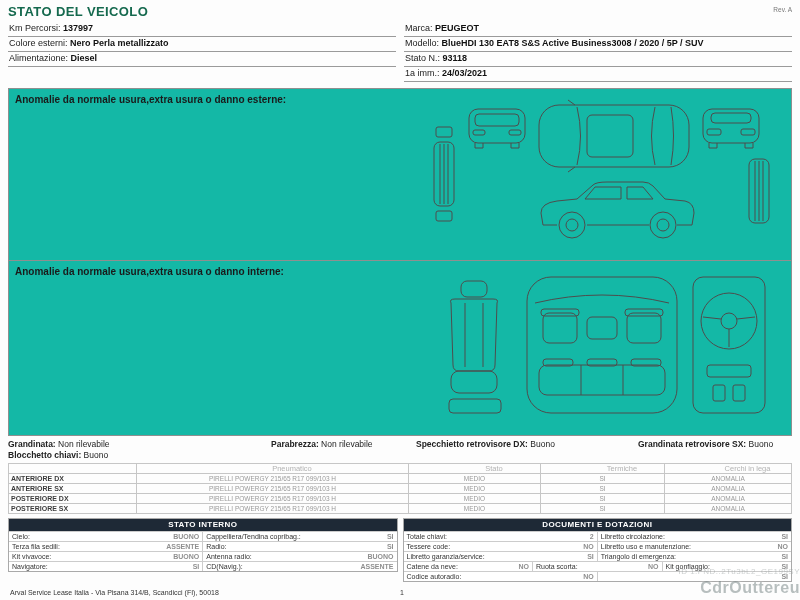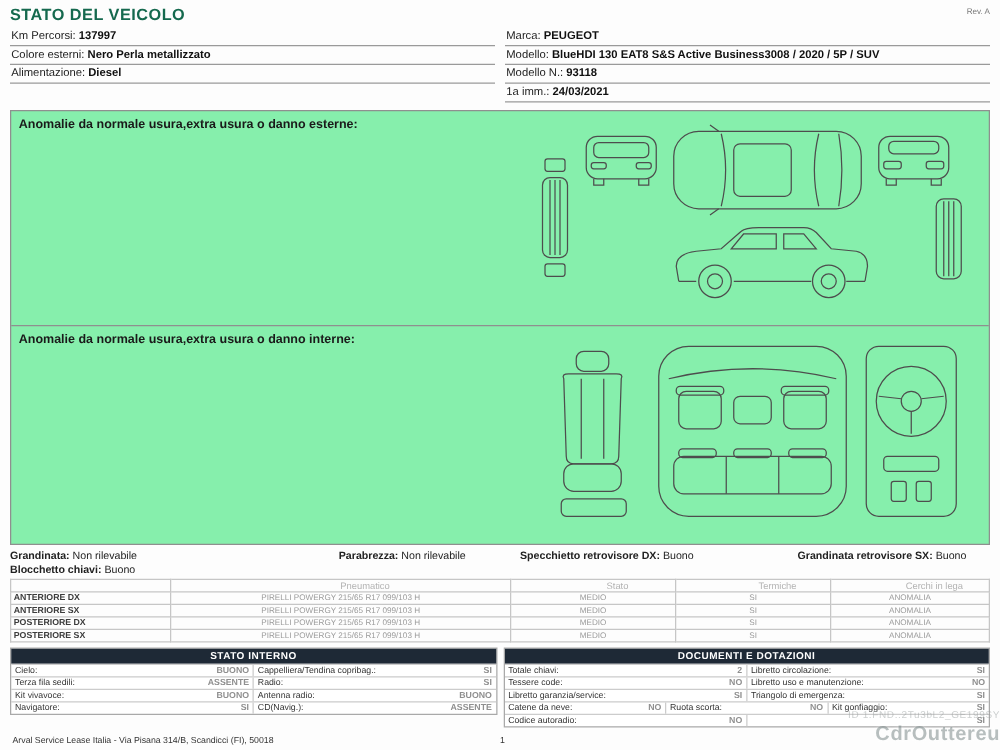--- a/index.html
+++ b/index.html
@@ -100,7 +100,7 @@
         <span class="fvalue">BlueHDI 130 EAT8 S&amp;S Active Business3008 / 2020 / 5P / SUV</span>
       </div>
       <div class="field">
-        <span class="flabel">Modello N.:</span>
+        <span class="flabel">Stato N.:</span>
         <span class="fvalue">93118</span>
       </div>
       <div class="field">

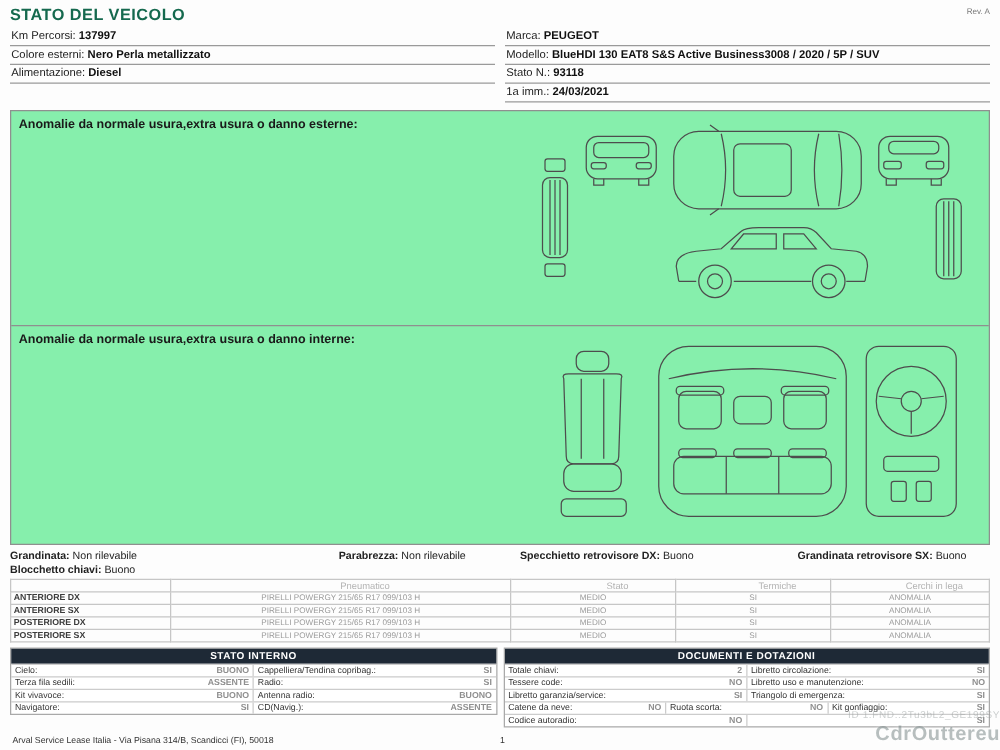--- a/index.html
+++ b/index.html
@@ -22,7 +22,7 @@
   .fvalue { font-weight:bold; color:#101010; }
 
   
-  .mainbox { border:1px solid #8f8f8f; margin-top:6px; height:348px; box-sizing:border-box; background:#86efac; }
+  .mainbox { border:1px solid #8f8f8f; margin-top:6px; height:348px; box-sizing:border-box; background:#14b8a6; }
   .section { position:relative; box-sizing:border-box; padding:5px 6px; }
   .section.external { height:172px; border-bottom:1px solid #8f8f8f; }
   .section.internal { height:174px; }

